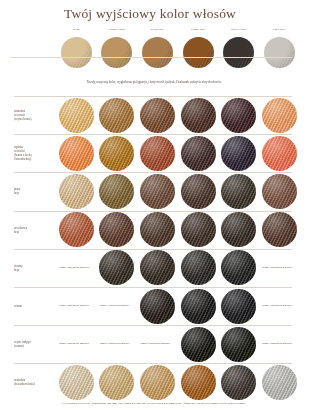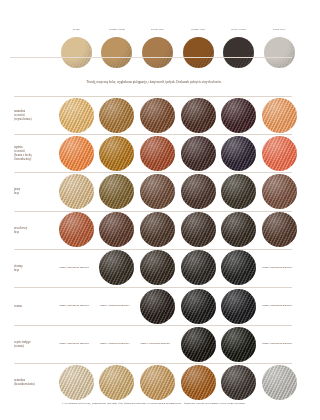--- a/index.html
+++ b/index.html
@@ -141,6 +141,7 @@
 
 <div id="page">
 
+  <div class="title">Twój wyjściowy kolor włosów</div>
 
   <div class="header-row">
       <div class="hcol">

